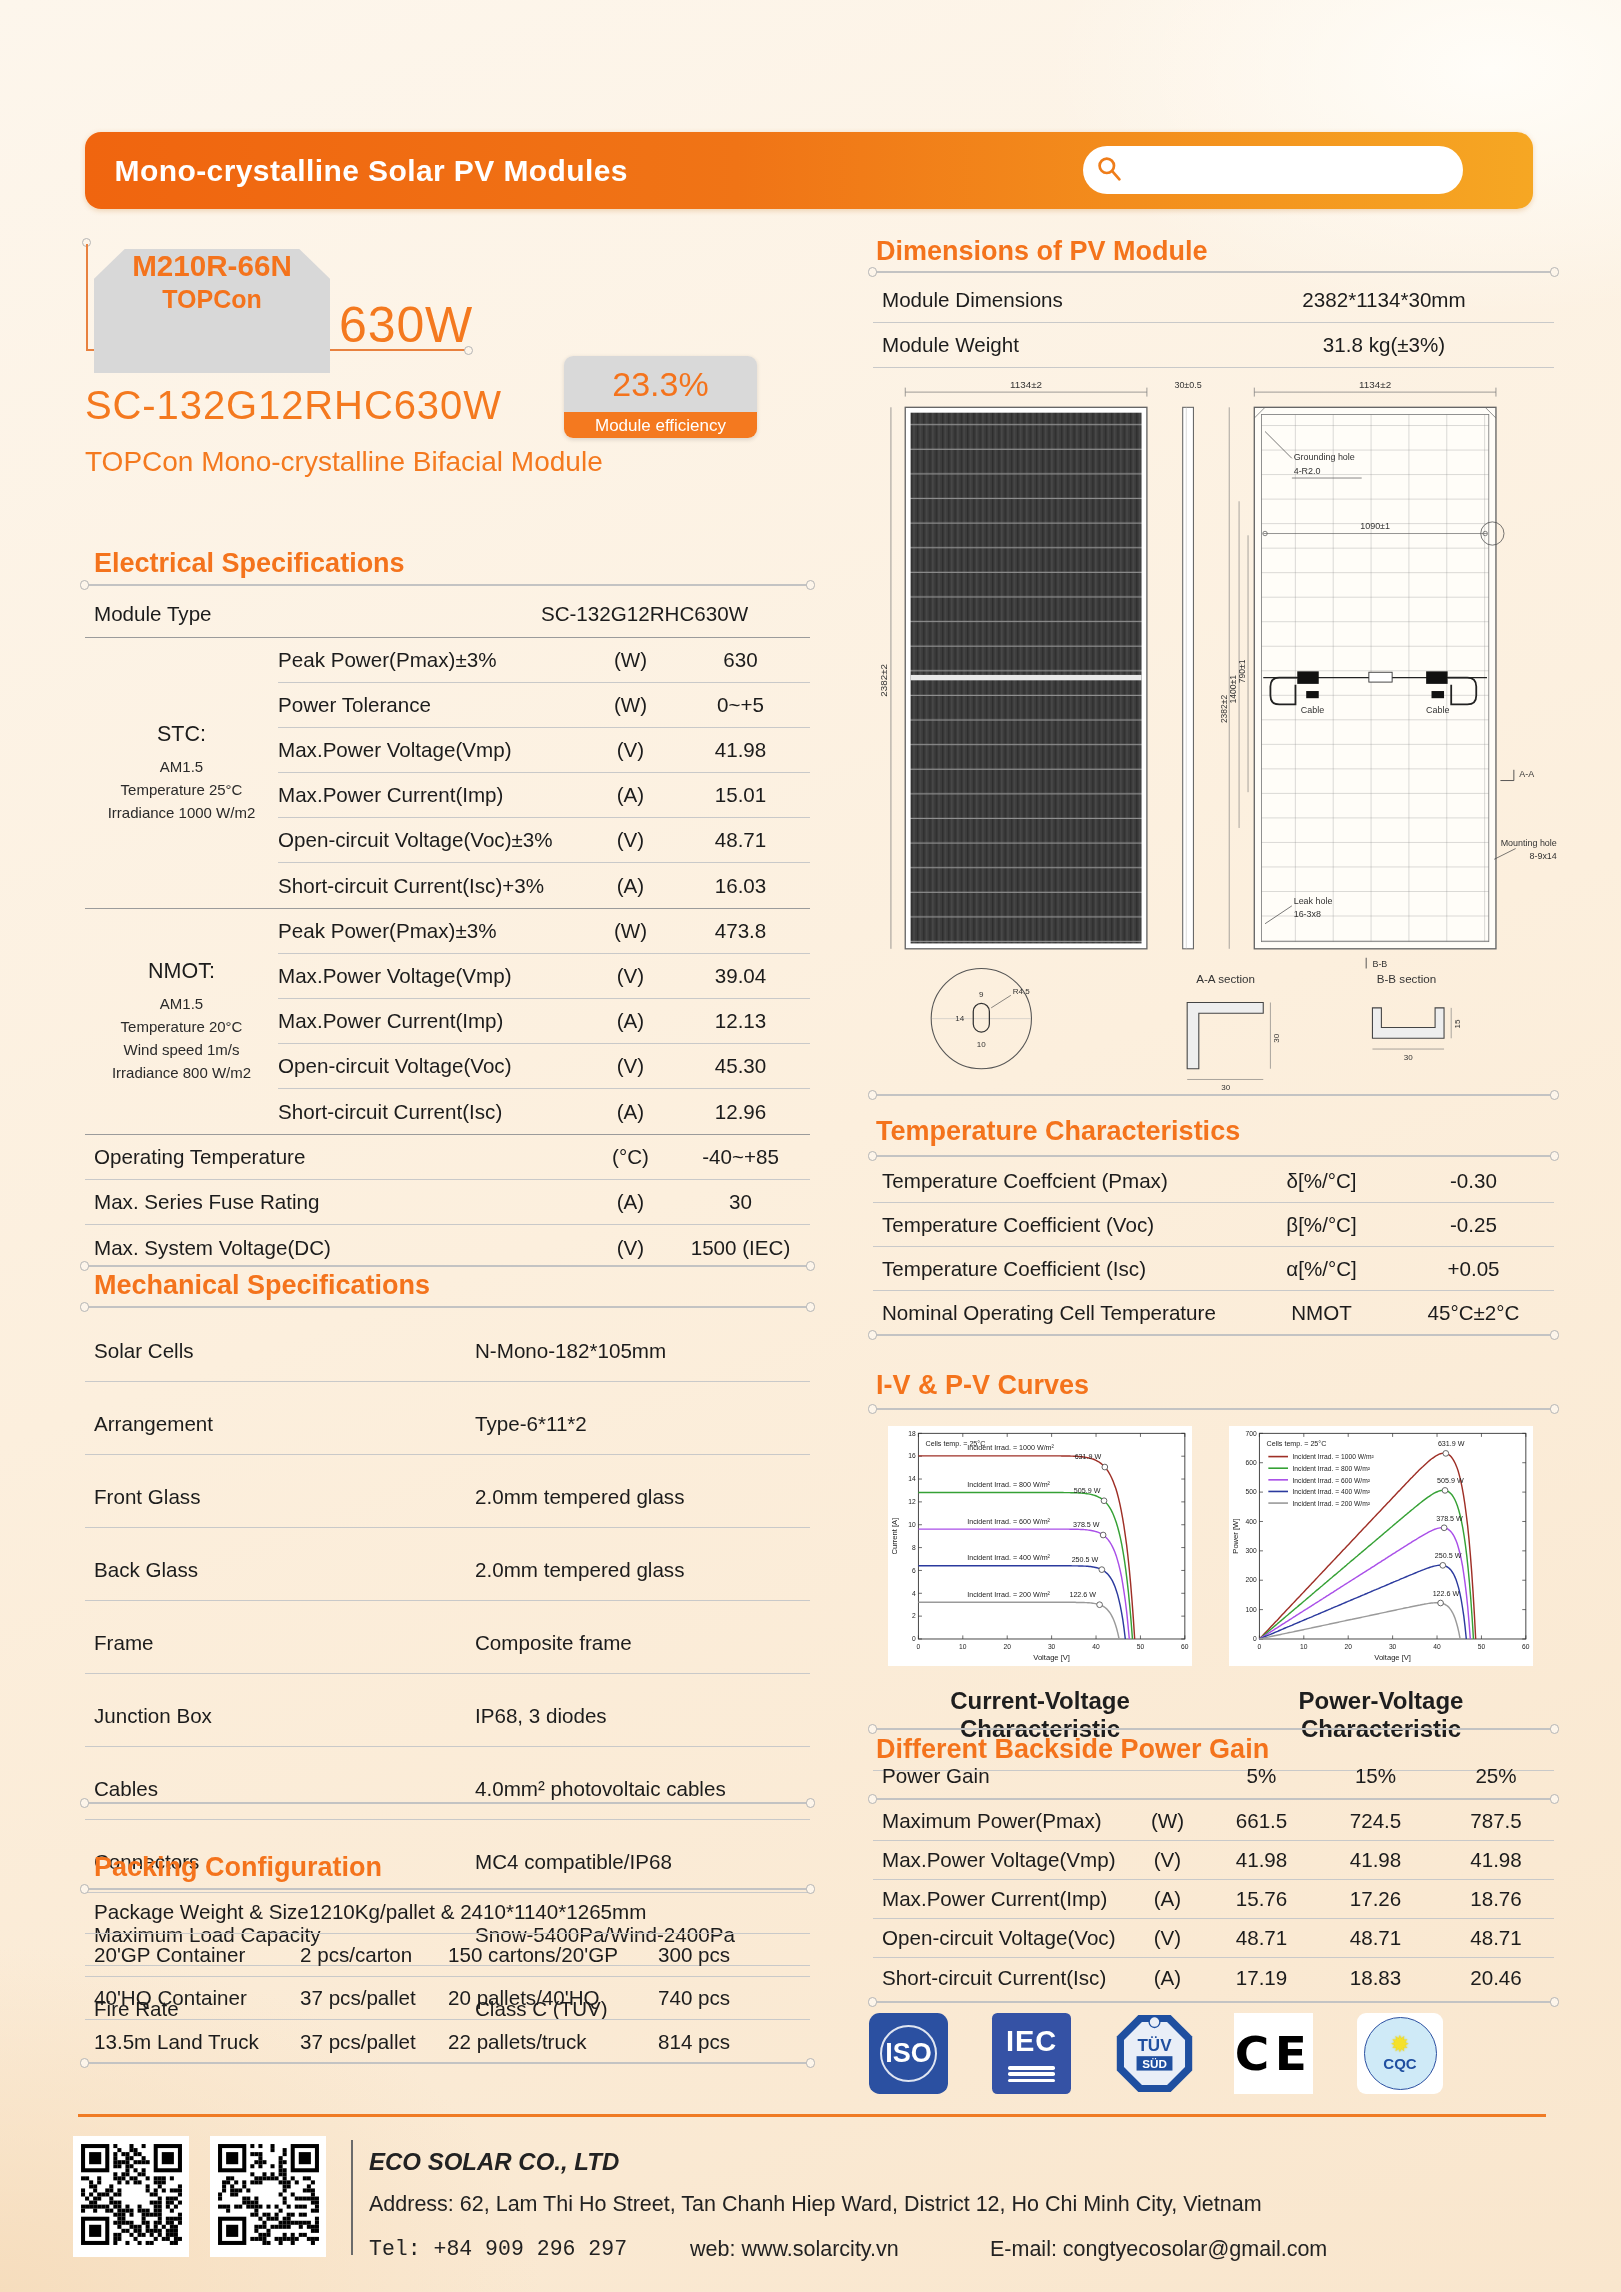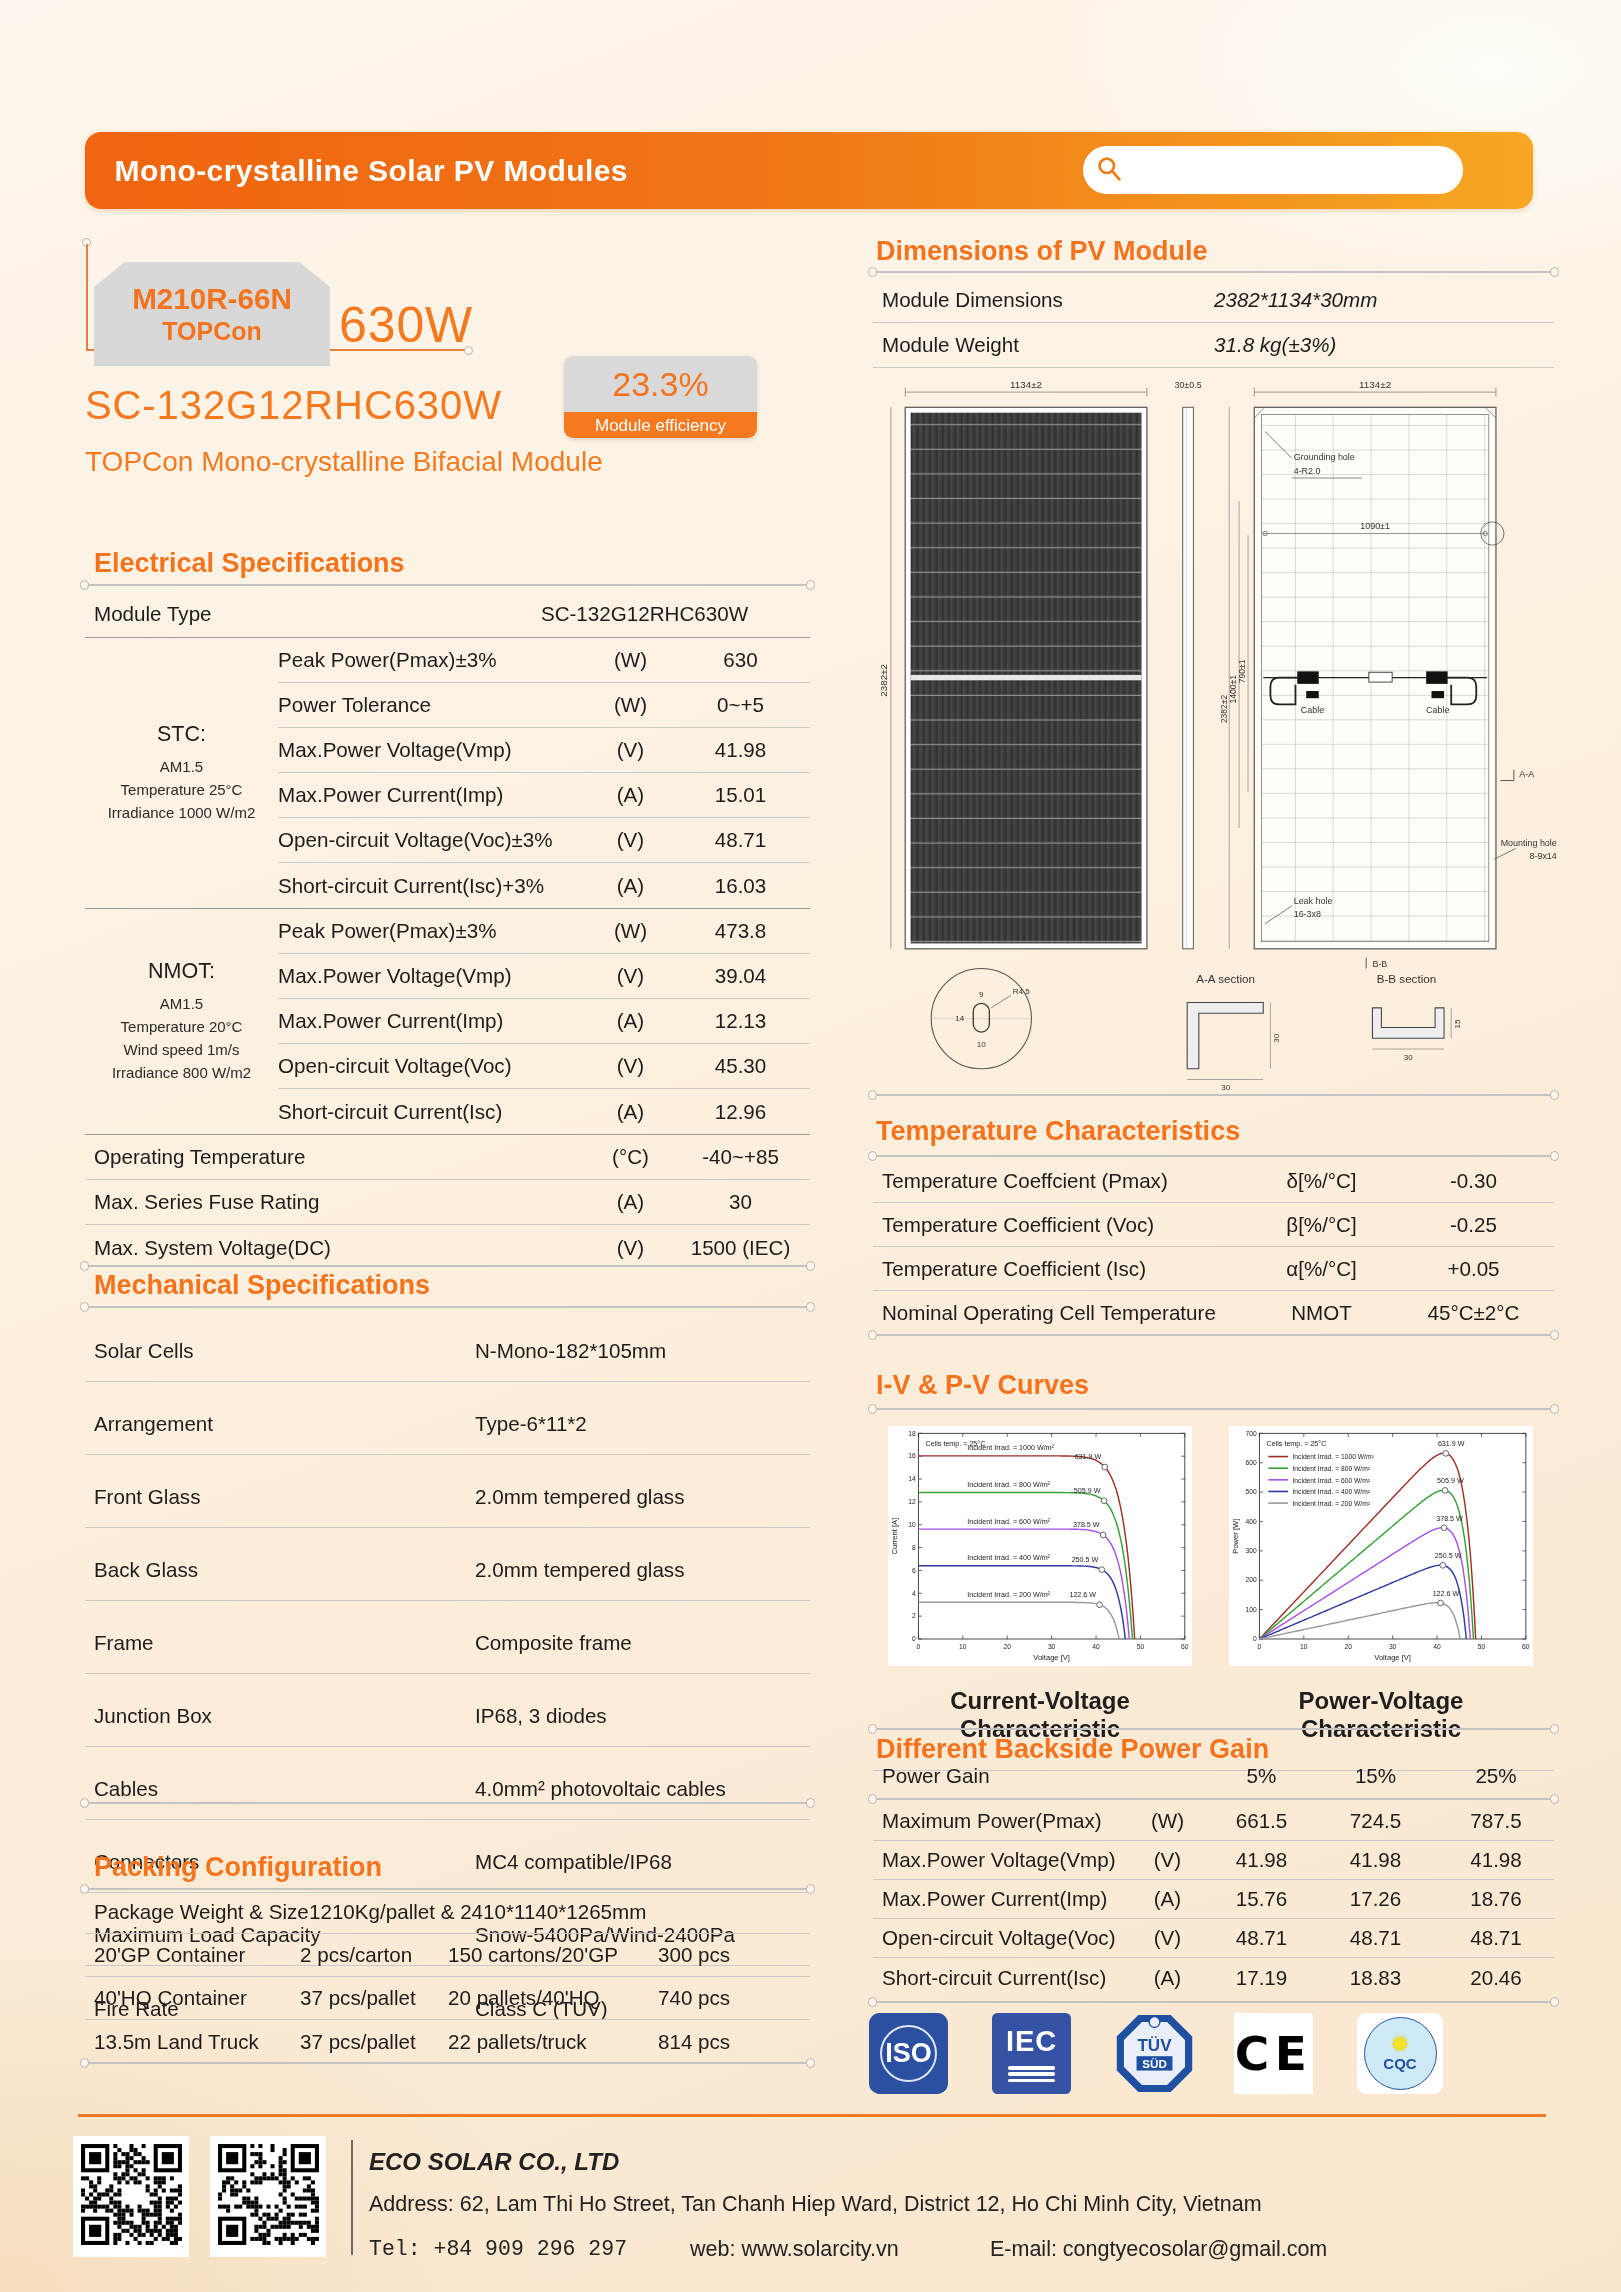--- a/index.html
+++ b/index.html
@@ -24,9 +24,9 @@
   
   .ring{position:absolute;width:9px;height:9px;border:1.8px solid #b5b5b5;border-radius:50%;background:#fdf5ea;}
   .conn{position:absolute;background:#e8813f;}
-  .badge{left:94px;top:249px;width:236px;height:104px;background:#d8d8d8;
+  .badge{left:94px;top:249px;width:236px;height:124px;background:#d8d8d8;
     clip-path:polygon(13% 0%,87% 0%,100% 24%,100% 100%,0% 100%,0% 24%);
-    display:flex;flex-direction:column;align-items:center;justify-content:center;margin-top:13px;}
+    display:flex;flex-direction:column;align-items:center;justify-content:flex-start;}
   .badge .l1{color:#f4731c;font-size:29.6px;font-weight:bold;}
   .badge .l2{color:#f4731c;font-size:25px;font-weight:bold;margin-top:1.8px;}
   .power{left:339px;top:296px;font-size:50px;color:#f4791f;letter-spacing:0.9px;}

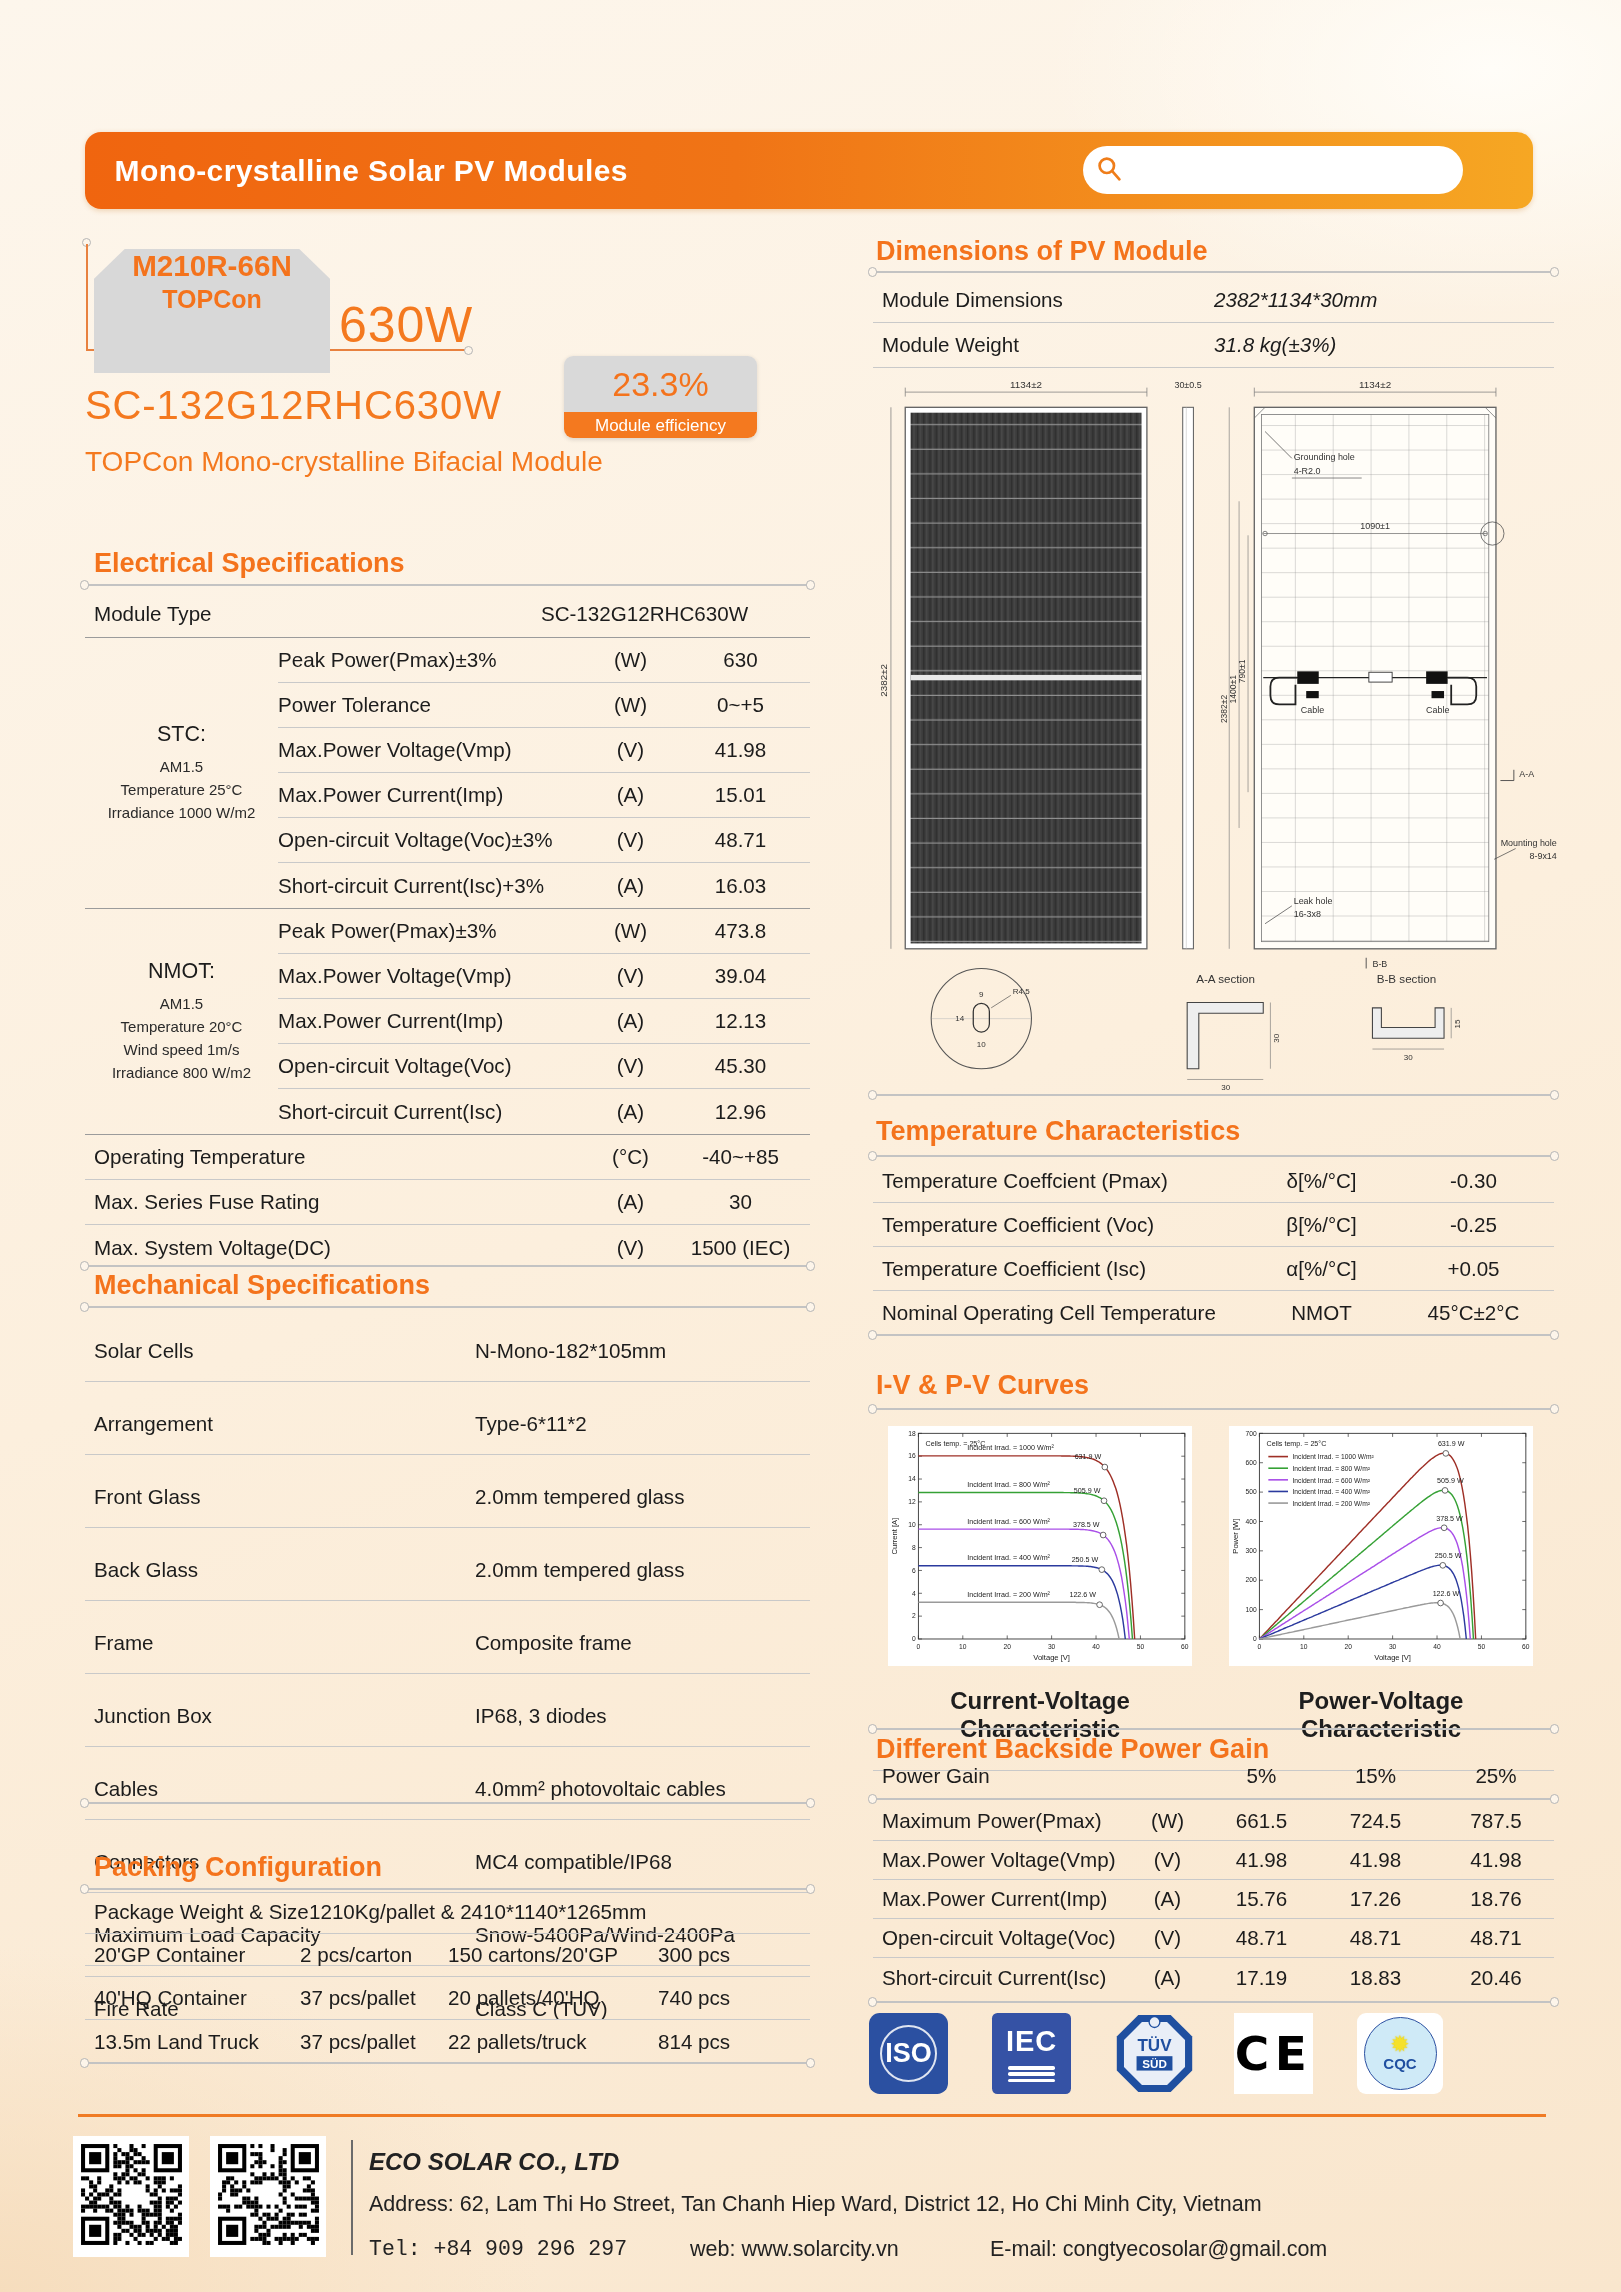--- a/index.html
+++ b/index.html
@@ -74,7 +74,7 @@
   .dtable{left:873px;top:278px;width:681px;}
   .dtable .trow{height:45px;}
   .d-label{flex:1;padding-left:9px;}
-  .d-val{width:340px;text-align:left;font-style:italic;}
+  .d-val{width:340px;text-align:center;}
   .ttable{left:873px;top:1159px;width:681px;}
   .ttable .trow{height:44px;}
   .t-label{flex:1;padding-left:9px;}

